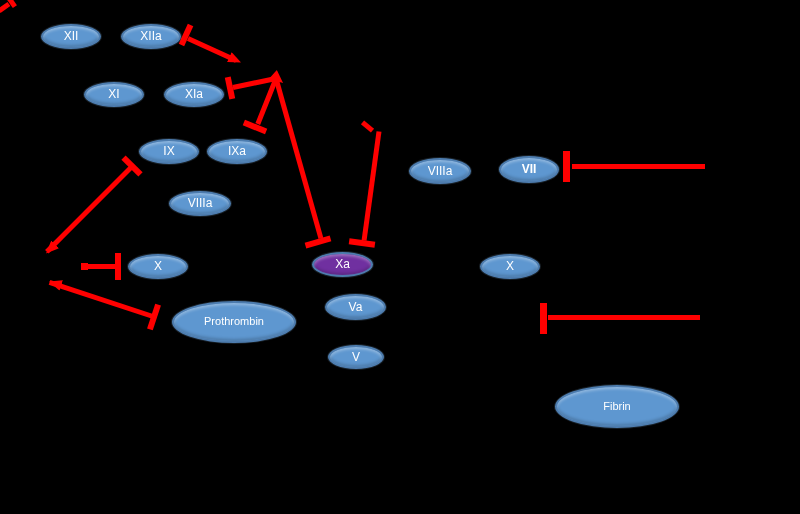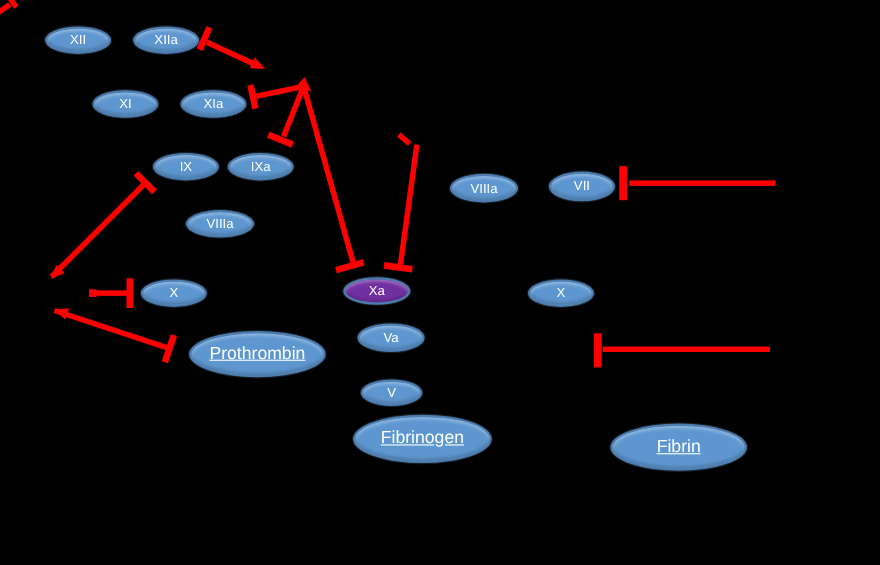--- a/index.html
+++ b/index.html
@@ -100,7 +100,7 @@
   <div class="node node--big" style="left:321px;top:377px;width:126px;height:44px;">Fibrinogen</div>
 
   <div class="node" style="left:409px;top:158px;width:62px;height:26px;">VIIIa</div>
-  <div class="node" style="left:499px;top:156px;width:60px;height:27px;">VII</div>
+  <div class="node" style="left:499px;top:156px;width:60px;height:27px;font-weight:bold;">VII</div>
   <div class="node" style="left:480px;top:254px;width:60px;height:25px;">X</div>
 
   <div class="node node--big" style="left:555px;top:385px;width:124px;height:43px;">Fibrin</div>

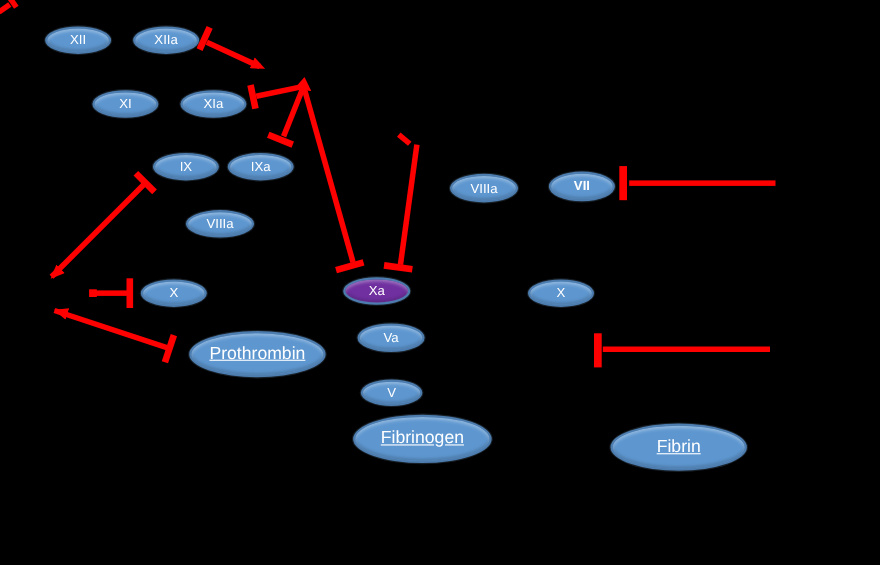--- a/index.html
+++ b/index.html
@@ -23,7 +23,7 @@
   }
   .node--xa{background:var(--xa,#7030a0);}
   .node--thrombin{background:var(--thrombin,#d36bd6);border-color:#4f81bd;}
-  .node--big{font-size:16px;text-decoration:underline;}
+  .node--big{font-size:11px;}
   .line,.tbar,.dot,.nub{
     position:absolute;background:var(--red,#f00);
   }

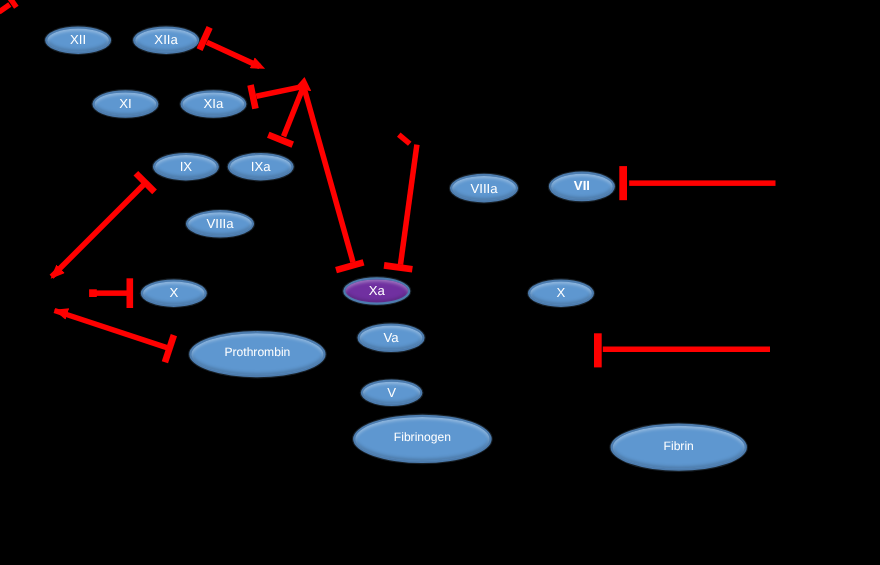--- a/index.html
+++ b/index.html
@@ -97,7 +97,6 @@
   <div class="node node--xa" style="left:312px;top:252px;width:61px;height:25px;">Xa</div>
   <div class="node" style="left:325px;top:294px;width:61px;height:26px;">Va</div>
   <div class="node" style="left:328px;top:345px;width:56px;height:24px;">V</div>
-  <div class="node node--big" style="left:321px;top:377px;width:126px;height:44px;">Fibrinogen</div>
 
   <div class="node" style="left:409px;top:158px;width:62px;height:26px;">VIIIa</div>
   <div class="node" style="left:499px;top:156px;width:60px;height:27px;font-weight:bold;">VII</div>

